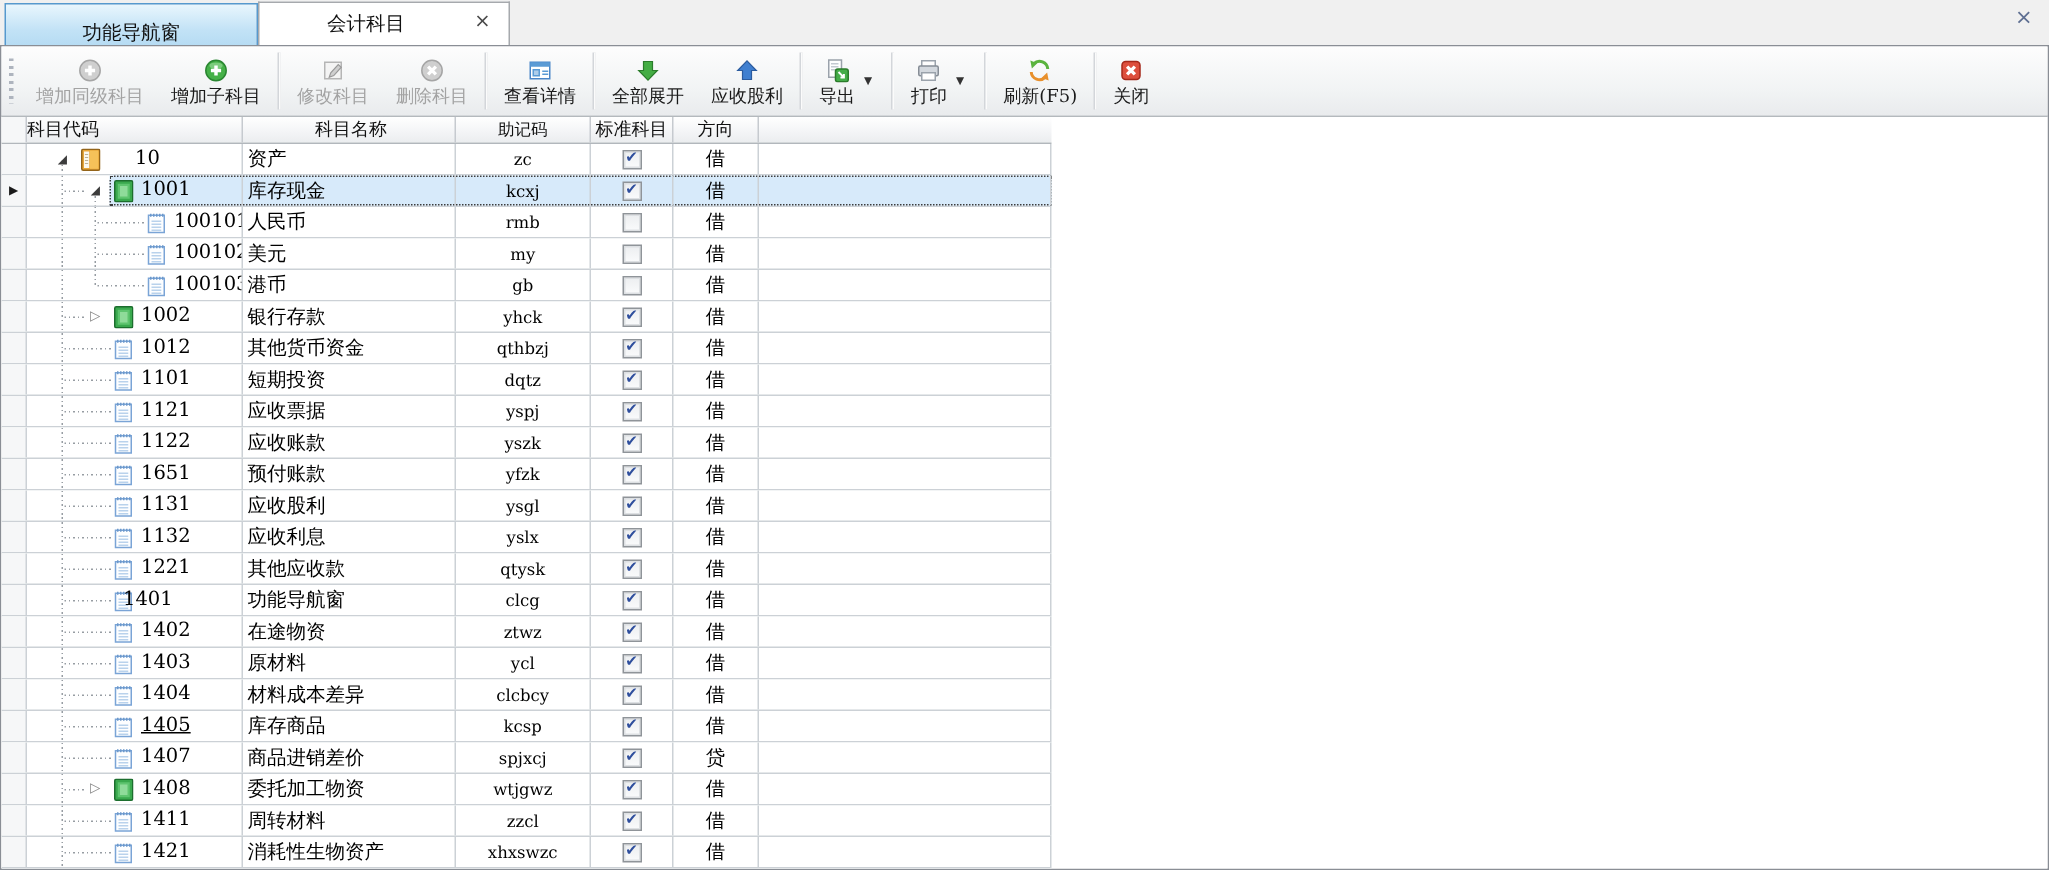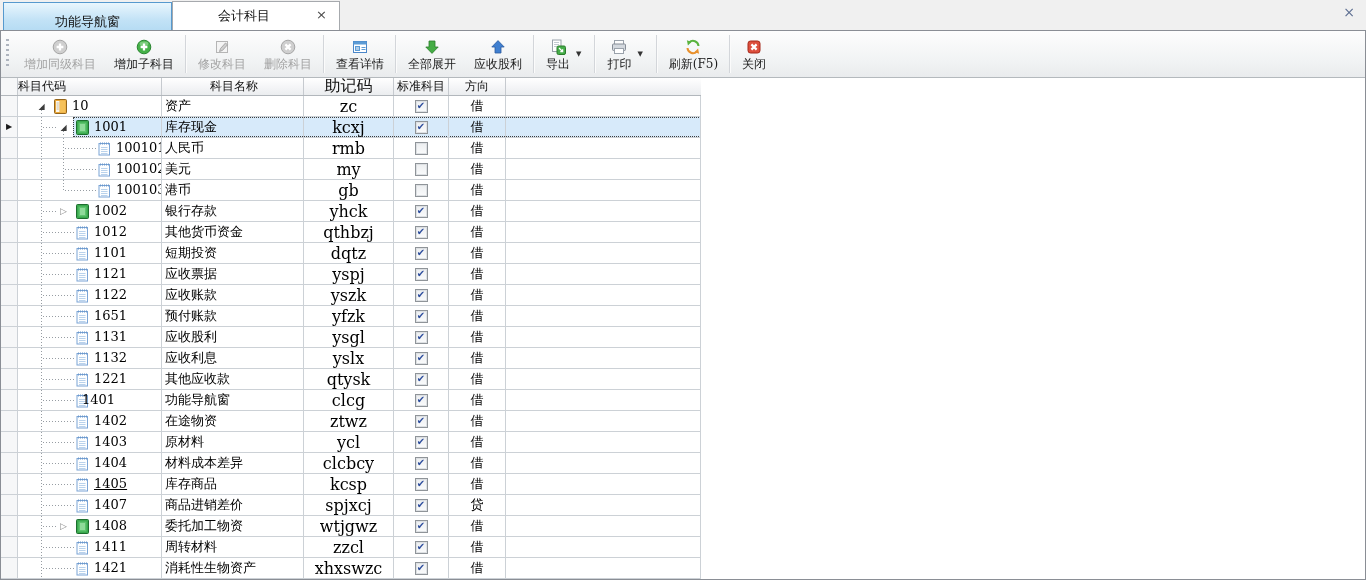--- a/index.html
+++ b/index.html
@@ -59,7 +59,7 @@
   .w-gutter{width:17px;background:#f6f7f8;justify-content:center;}
   .w-code{width:144px;display:block;}
   .w-name{width:142px;padding-left:3px;}
-  .w-mnem{width:90px;justify-content:center;font-size:16px;}
+  .w-mnem{width:90px;justify-content:center;font-size:11px;}
   .w-std{width:55px;justify-content:center;}
   .w-dir{width:57px;justify-content:center;}
   .w-remark{width:195px;}

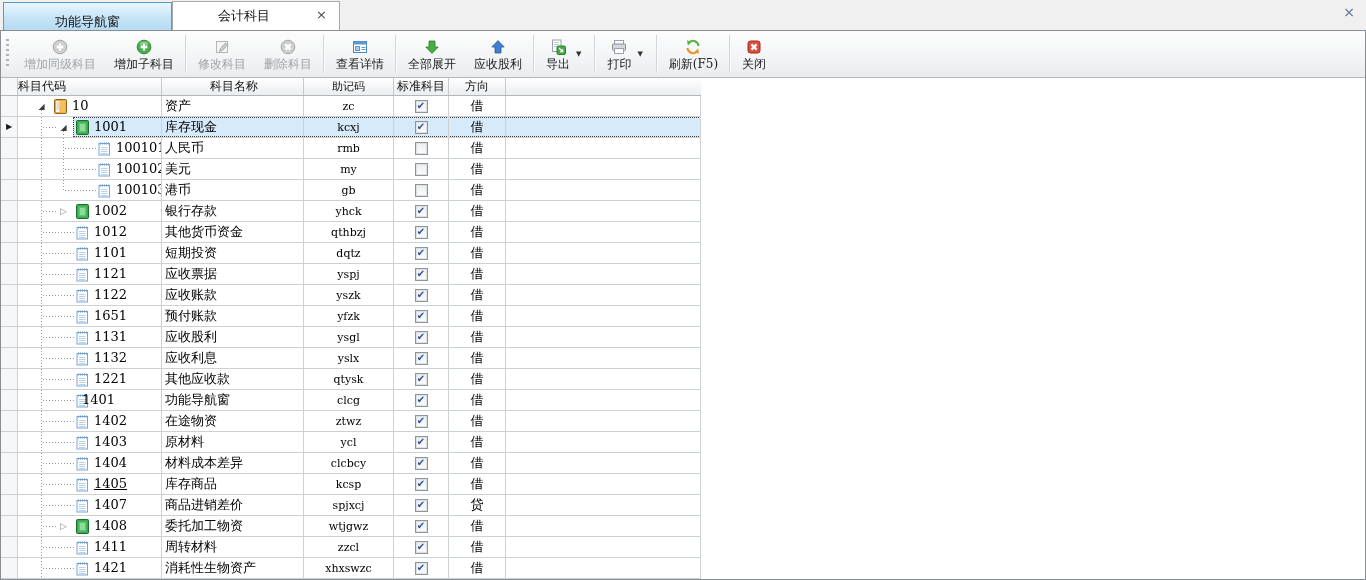--- a/index.html
+++ b/index.html
@@ -242,7 +242,7 @@
                   <rect x="2" y="2" width="3.5" height="11" fill="#fbf8ee"></rect>
                   <path d="M2.6 4h2.2M2.6 6h2.2M2.6 8h2.2M2.6 10h2.2" stroke="#bcb094" stroke-width="0.8"></path>
                 </svg></span>
-              <span class="ttext" style="left: 54px;">10</span>
+              <span class="ttext" style="left: 72px;">10</span>
             </div>
             <div class="cell w-name">资产</div>
             <div class="cell w-mnem">zc</div>

